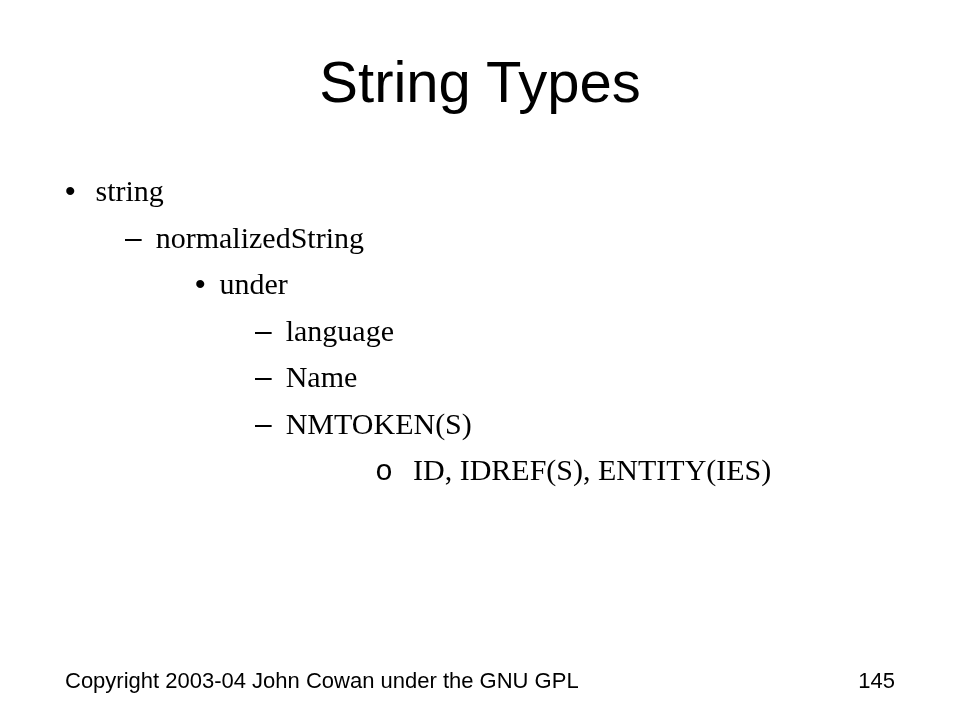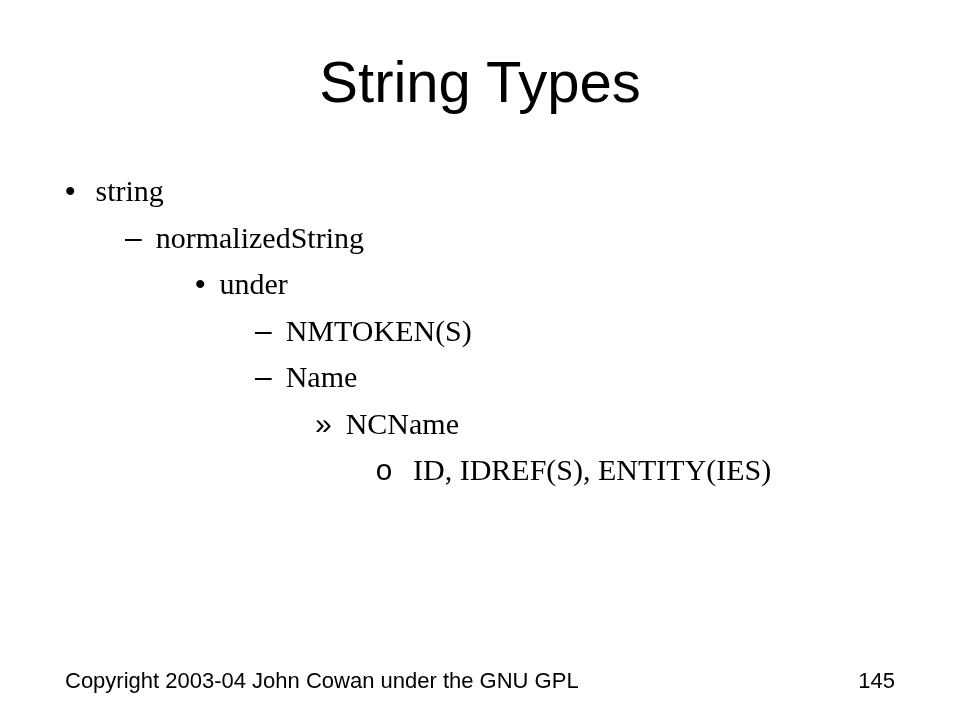--- a/index.html
+++ b/index.html
@@ -92,6 +92,7 @@
       <li><span class="mono">under</span></li>
     </ul>
     <ul class="lvl4">
+      <li><span class="mono">language</span></li>
       <li><span class="mono">NMTOKEN(S)</span></li>
       <li><span class="mono">Name</span></li>
     </ul>

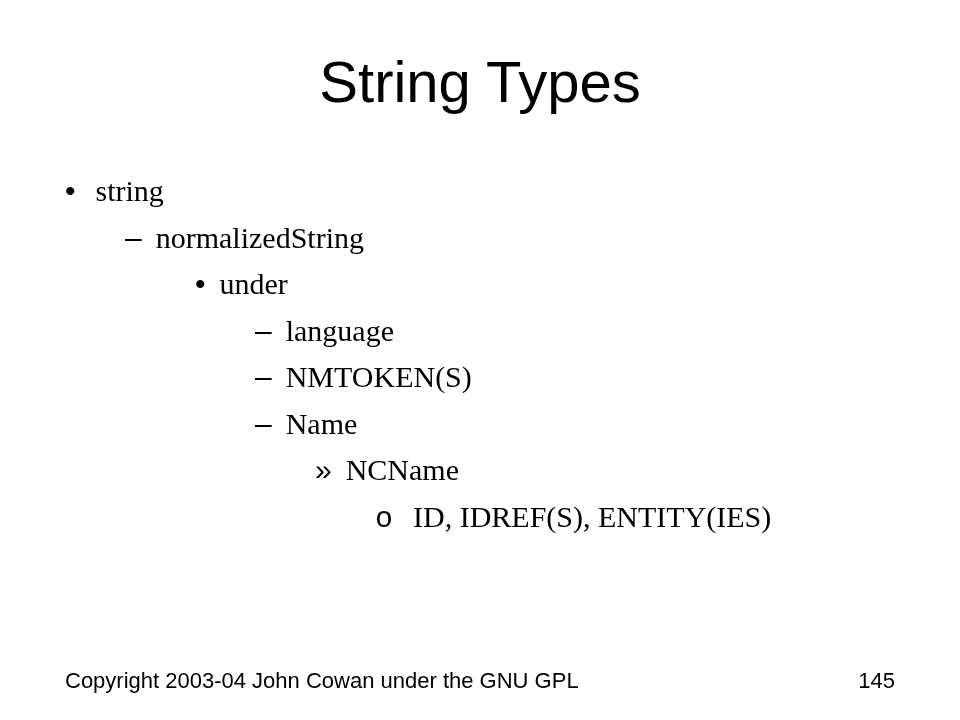--- a/index.html
+++ b/index.html
@@ -93,8 +93,8 @@
     </ul>
     <ul class="lvl4">
       <li><span class="mono">language</span></li>
+      <li><span class="mono">Name</span></li>
       <li><span class="mono">NMTOKEN(S)</span></li>
-      <li><span class="mono">Name</span></li>
     </ul>
     <ul class="lvl5">
       <li><span class="mono">NCName</span></li>

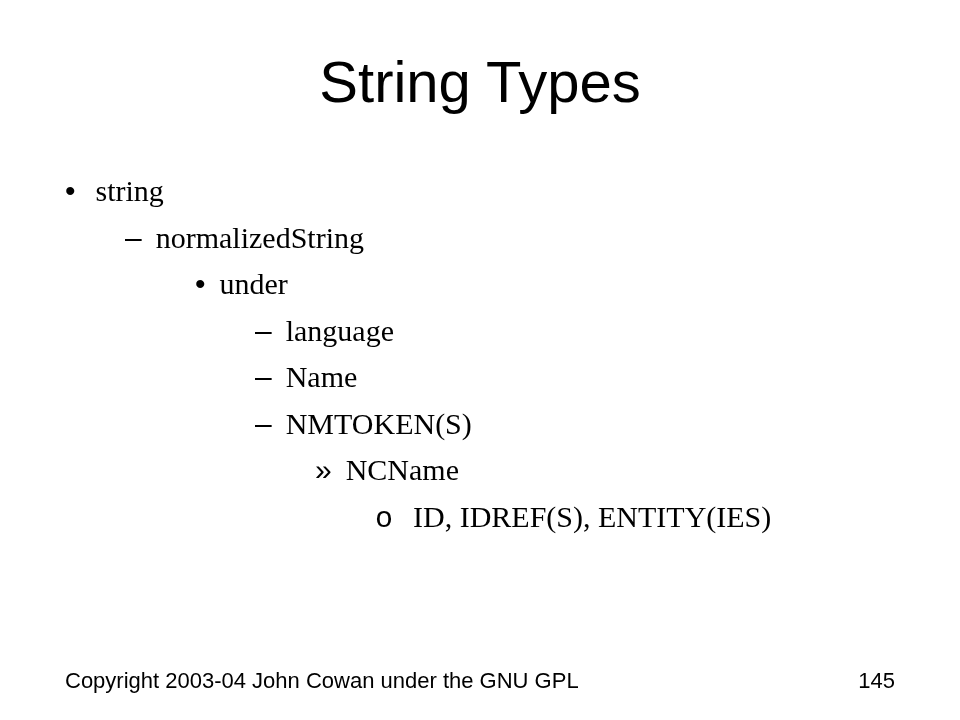--- a/index.html
+++ b/index.html
@@ -96,9 +96,6 @@
       <li><span class="mono">Name</span></li>
       <li><span class="mono">NMTOKEN(S)</span></li>
     </ul>
-    <ul class="lvl5">
-      <li><span class="mono">NCName</span></li>
-    </ul>
     <ul class="lvl6">
       <li><span class="mono">ID, IDREF(S), ENTITY(IES)</span></li>
     </ul>

